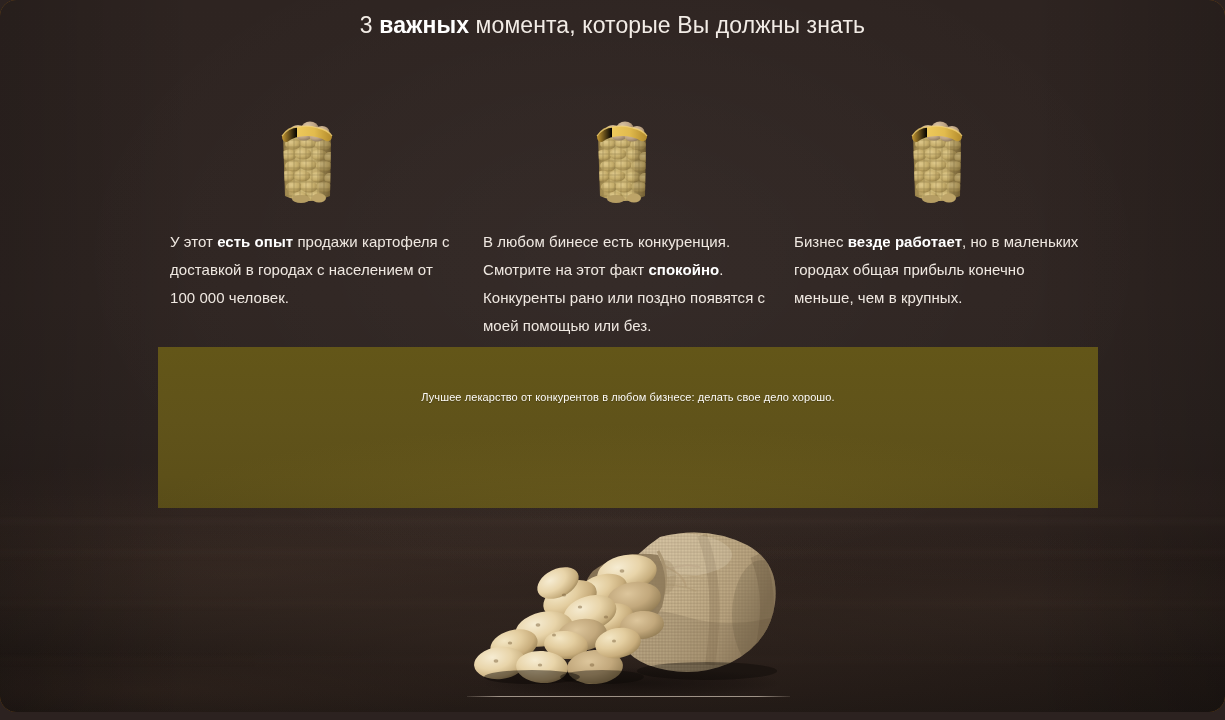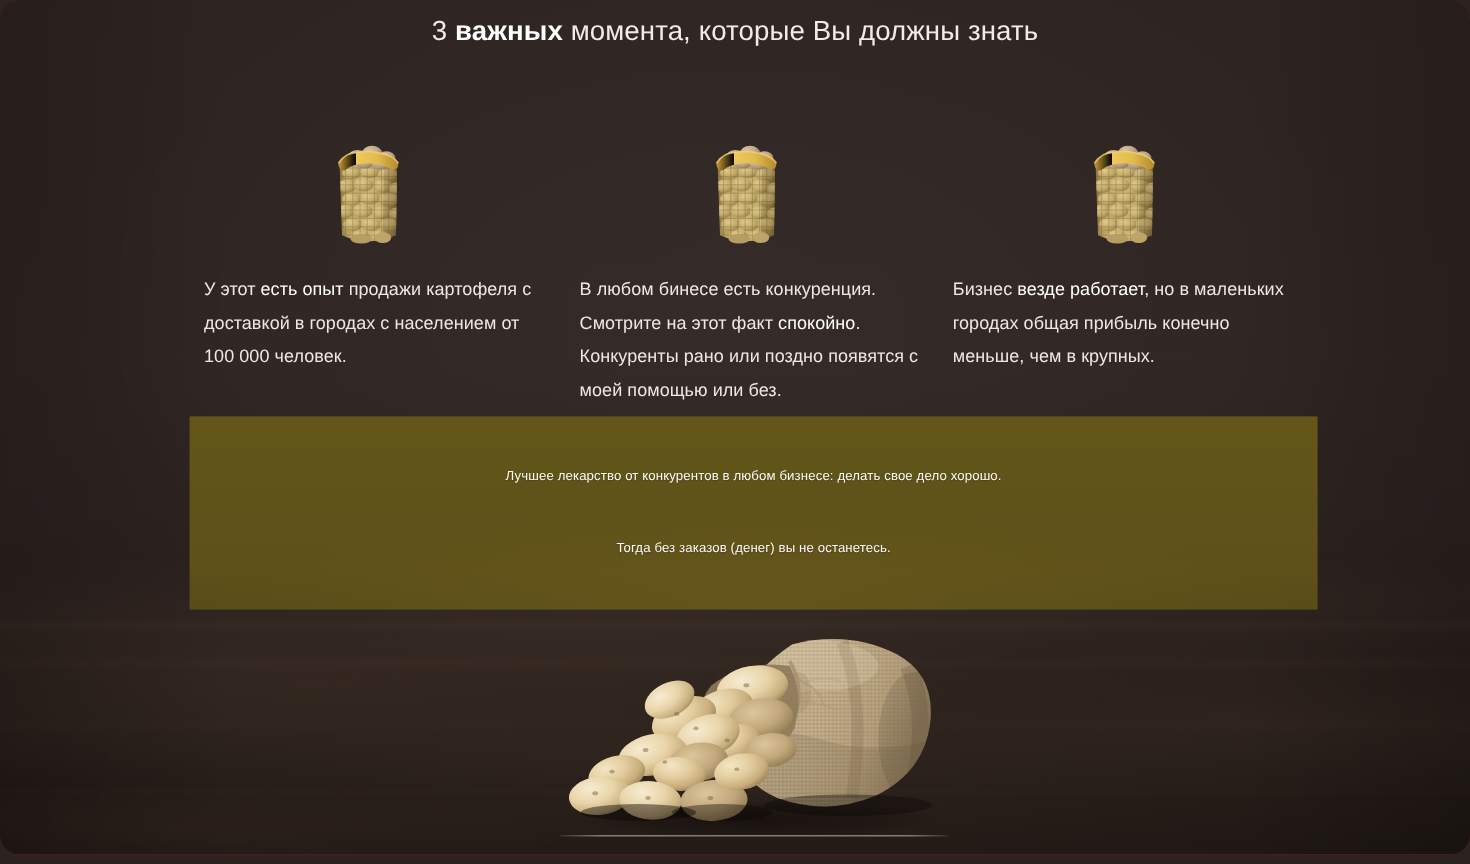--- a/index.html
+++ b/index.html
@@ -15,7 +15,7 @@
     position:relative;
     width:1225px; height:712px;
     overflow:hidden;
-    background:#7f1d1d;
+    background:#a16207;
     border-radius:16px;
   }
 

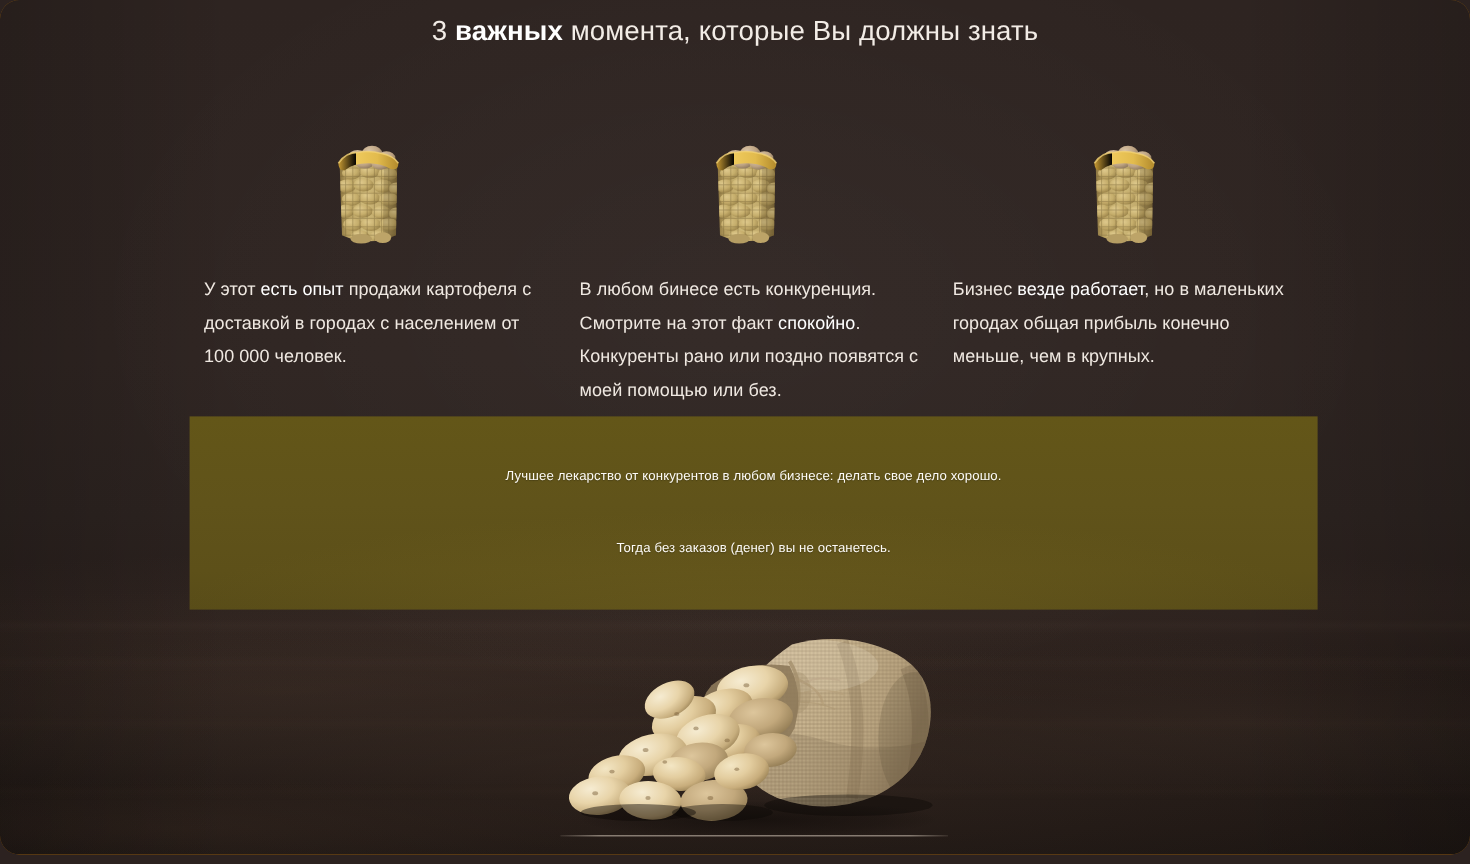--- a/index.html
+++ b/index.html
@@ -93,7 +93,7 @@
     padding:0 14px 0 18px;
     letter-spacing:.05px;
   }
-  .col-text b { font-weight:400; color:#fff;text-align:center; }
+  .col-text b { font-weight:700; color:#fff;text-align:center; }
   .col-2 .col-text { padding-left:18px; padding-right:4px; }
   .col-3 .col-text { padding-left:16px; padding-right:10px;margin-top:12px; }
 

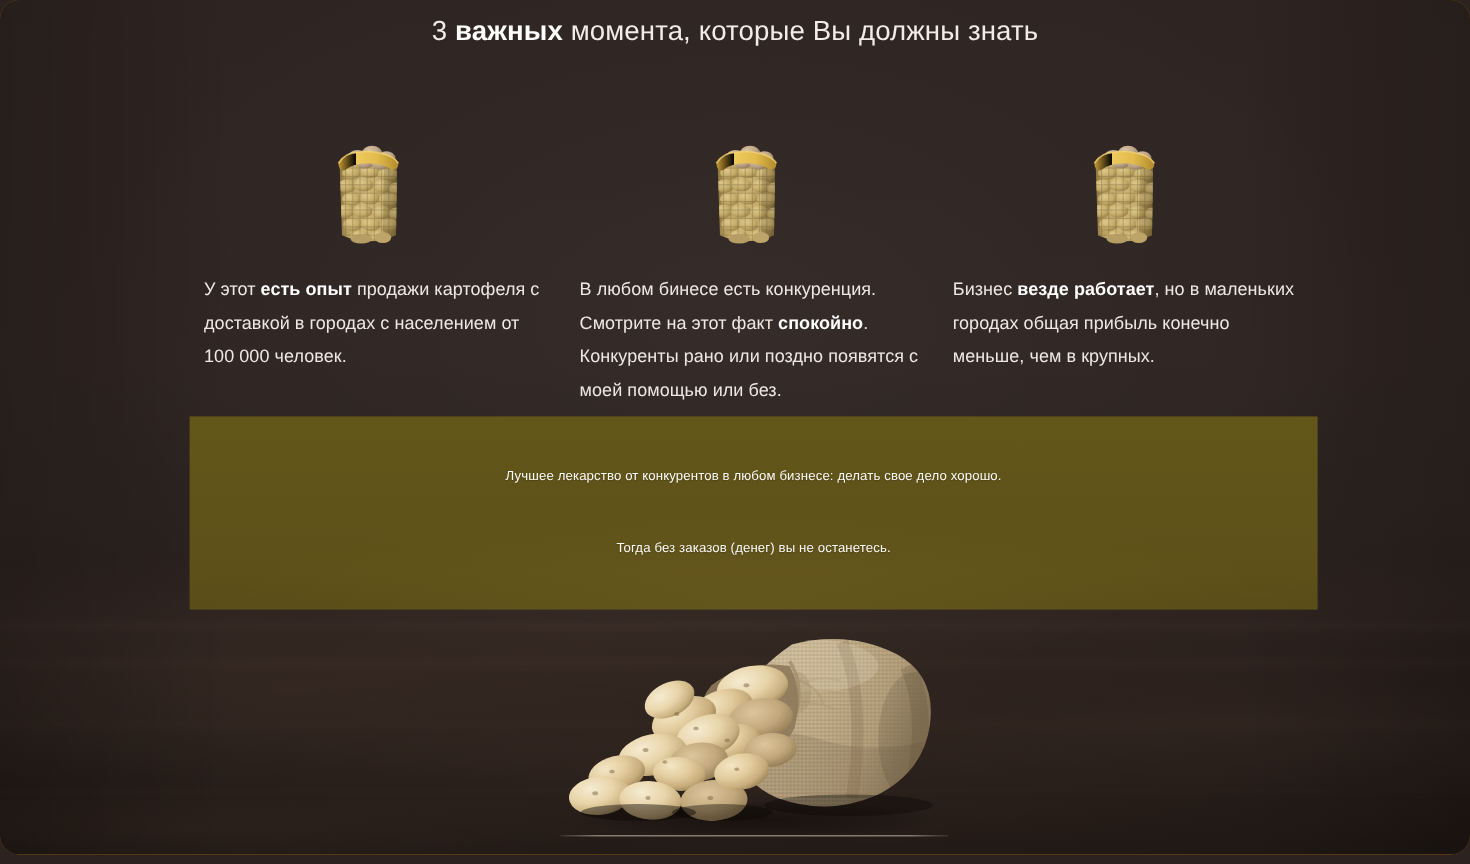--- a/index.html
+++ b/index.html
@@ -331,7 +331,6 @@
     <div class="highlight-inner">
       <div class="hl-line">Лучшее лекарство от конкурентов в любом бизнесе: делать свое дело хорошо.</div>
       <div class="hl-gap"></div>
-      <div class="hl-line">Тогда без заказов (денег) вы не останетесь.</div>
     </div>
   </div>
 

